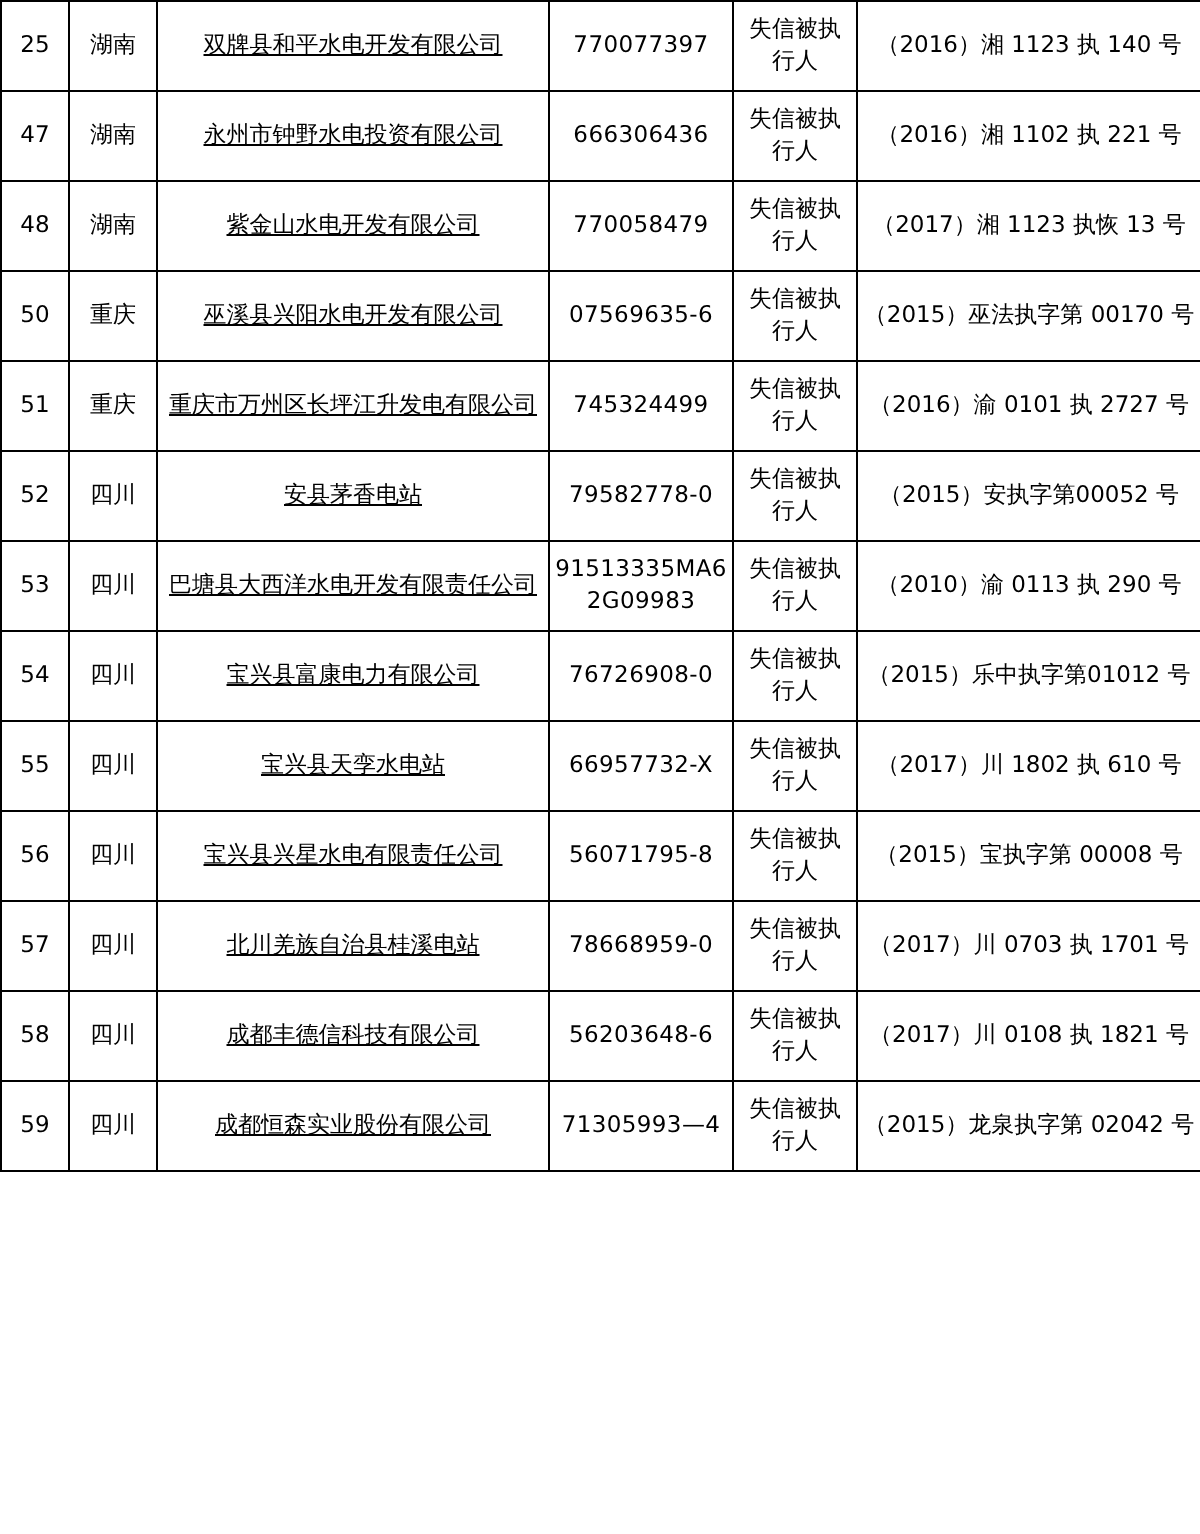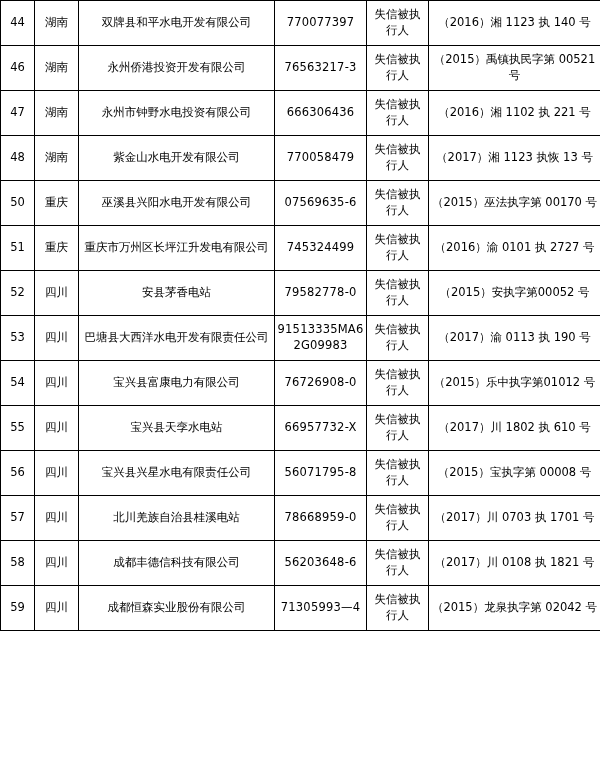--- a/index.html
+++ b/index.html
@@ -68,7 +68,7 @@
     </colgroup>
     <tbody>
       <tr class="rowtall">
-        <td class="idx">44</td>
+        <td class="idx">25</td>
         <td class="prov">湖南</td>
         <td class="name">双牌县和平水电开发有限公司</td>
         <td class="code">770077397</td>

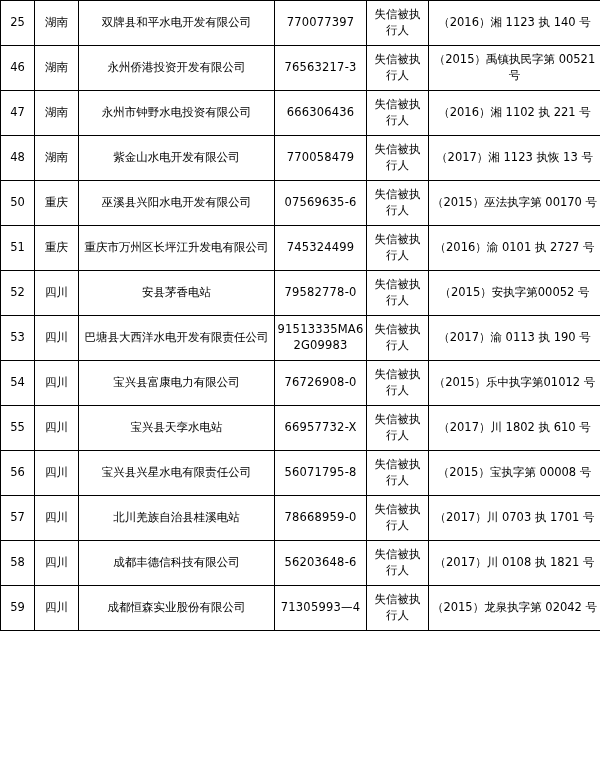--- a/index.html
+++ b/index.html
@@ -46,7 +46,7 @@
 
   td.idx  { font-size: 12px; }
   td.prov { font-size: 12px; }
-  td.name { font-size: 12px; padding-left: 4px; padding-right: 4px; }
+  td.name { font-size: 12px; padding-left: 4px; padding-right: 4px; text-decoration: underline; }
   td.code { font-size: 12px; letter-spacing: 0.2px; }
   td.type { font-size: 11px; line-height: 1.3; }
   td.case { font-size: 11.5px; }

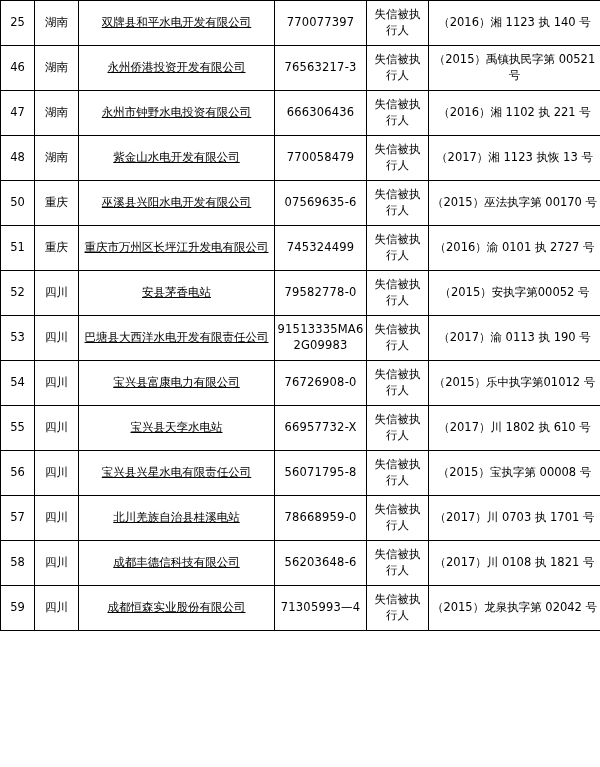--- a/index.html
+++ b/index.html
@@ -74,14 +74,6 @@
         <td class="code">770077397</td>
         <td class="type">失信被执行人</td>
         <td class="case">（2016）湘 1123 执 140 号</td>
-      </tr>
-      <tr class="rowtall">
-        <td class="idx">46</td>
-        <td class="prov">湖南</td>
-        <td class="name">永州侨港投资开发有限公司</td>
-        <td class="code">76563217-3</td>
-        <td class="type">失信被执行人</td>
-        <td class="case">（2015）禹镇执民字第 00521 号</td>
       </tr>
       <tr class="rowtall">
         <td class="idx">47</td>

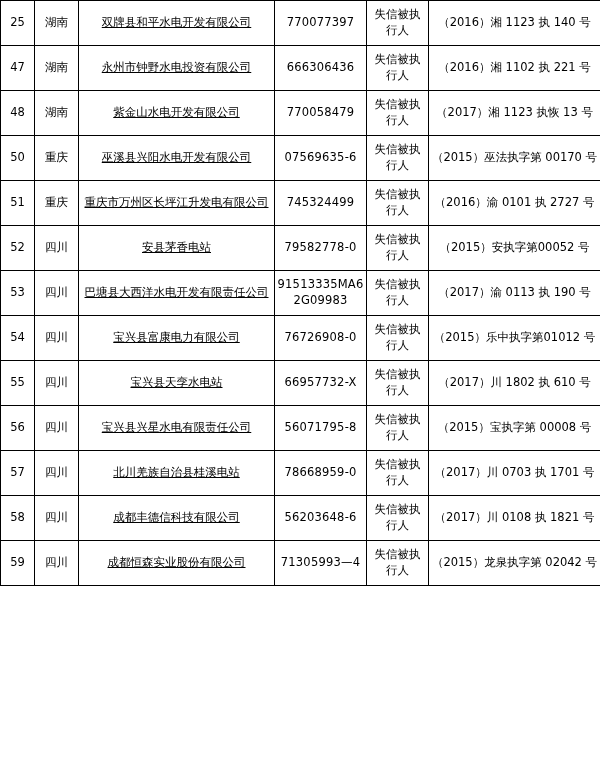--- a/index.html
+++ b/index.html
@@ -121,7 +121,7 @@
         <td class="name">巴塘县大西洋水电开发有限责任公司</td>
         <td class="code">91513335MA62G09983</td>
         <td class="type">失信被执行人</td>
-        <td class="case">（2017）渝 0113 执 190 号</td>
+        <td class="case">（2010）渝 0113 执 290 号</td>
       </tr>
       <tr class="rowtall">
         <td class="idx">54</td>

